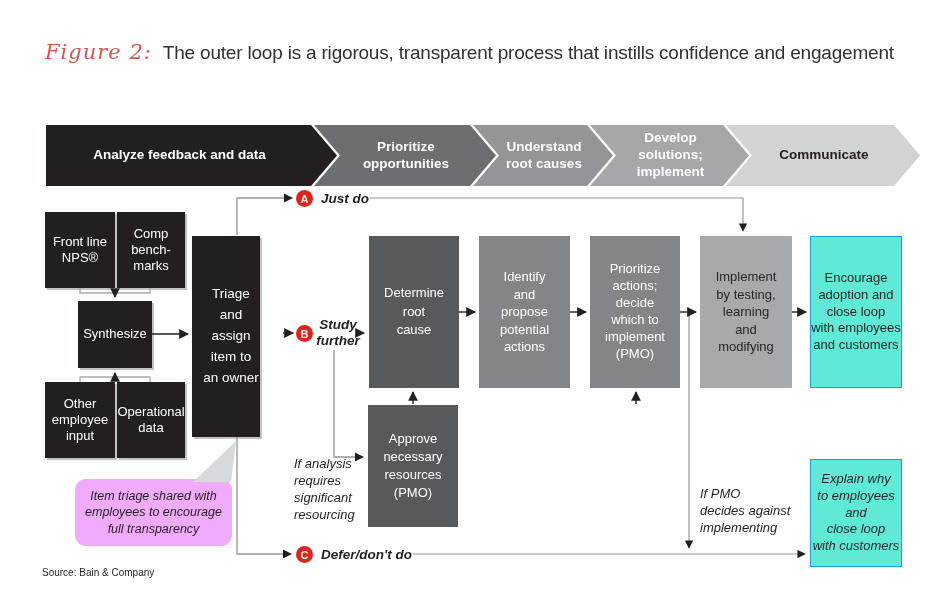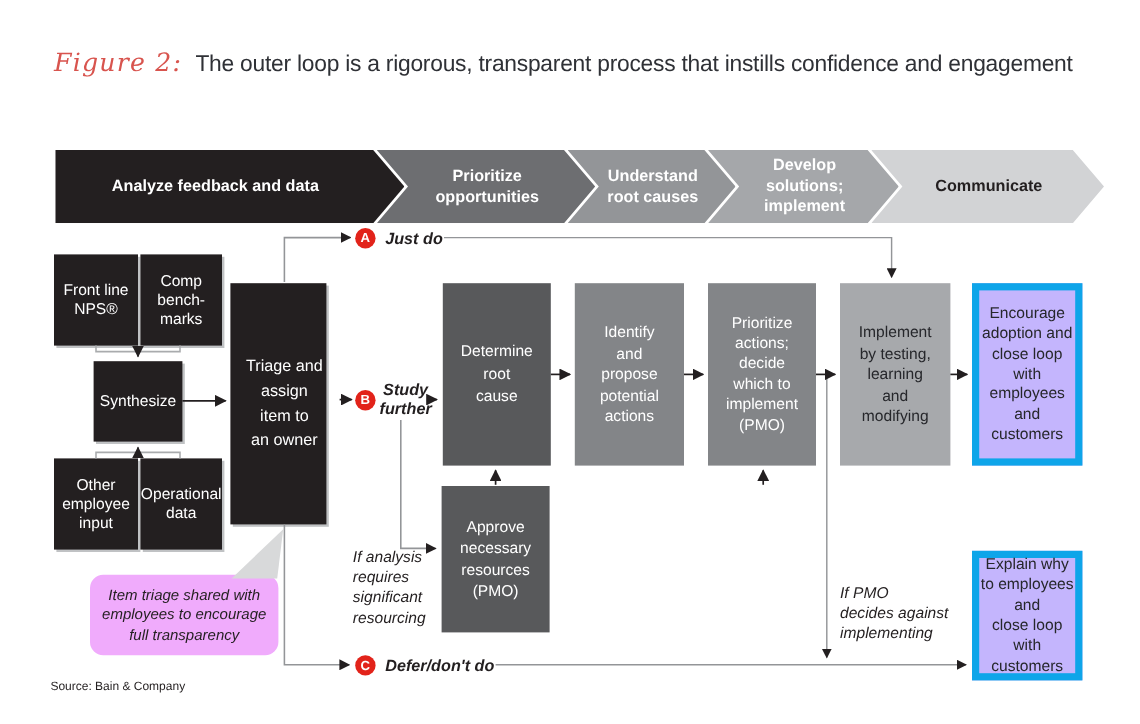--- a/index.html
+++ b/index.html
@@ -32,7 +32,7 @@
   .dg{background:#58595b;}
   .mg{background:#838588;}
   .lmg{background:#a7a9ac;color:#26272b;}
-  .lg{background:#c4b5fd;color:#26272b;border:6px solid #0ea5e9;}
+  .lg{background:#5eead4;color:#26272b;border:1px solid #0ea5e9;}
 
   #box-nps{left:45px;top:212px;width:70px;height:76px;}
   #box-comp{left:117px;top:212px;width:68px;height:76px;}

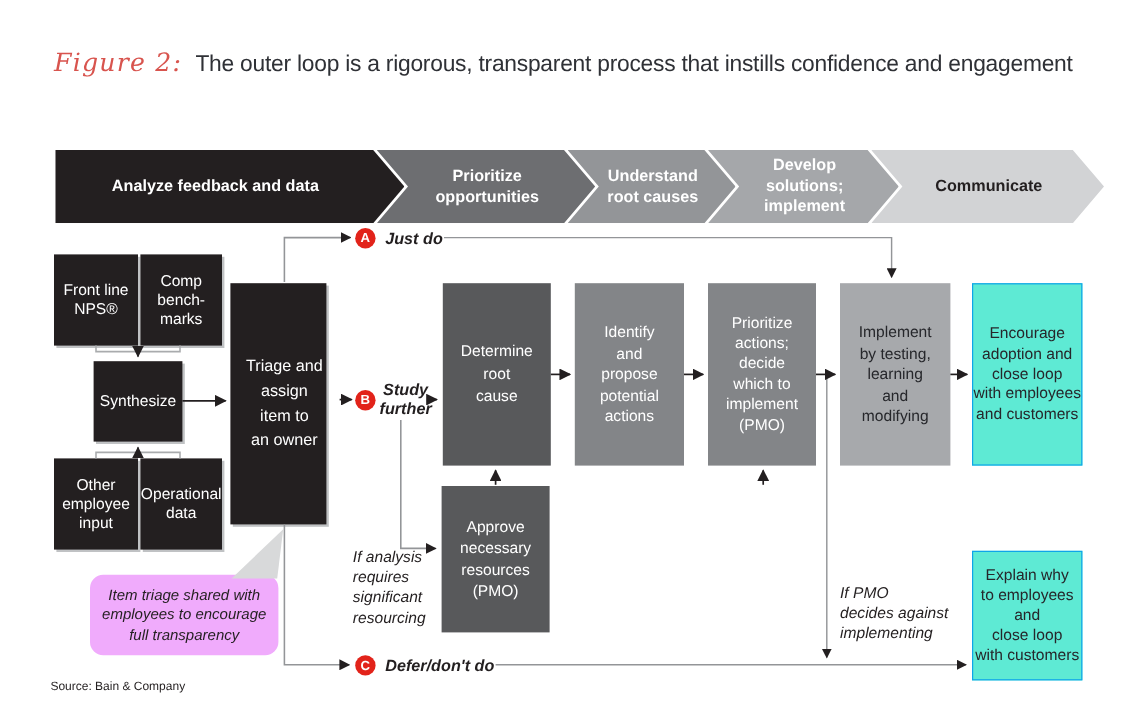--- a/index.html
+++ b/index.html
@@ -39,7 +39,7 @@
   #box-syn{left:78px;top:301px;width:74px;height:67px;}
   #box-oth{left:45px;top:382px;width:70px;height:76px;}
   #box-opd{left:117px;top:382px;width:68px;height:76px;}
-  #box-tri{left:192px;top:236px;width:80px;height:201px;font-size:13.5px;line-height:1.55;padding-left:10px;}
+  #box-tri{left:192px;top:236px;width:68px;height:201px;font-size:13.5px;line-height:1.55;padding-left:10px;}
   #box-det{left:369px;top:236px;width:90px;height:152px;line-height:1.45;}
   #box-idf{left:479px;top:236px;width:91px;height:152px;line-height:1.35;}
   #box-pri{left:590px;top:236px;width:90px;height:152px;line-height:1.3;}

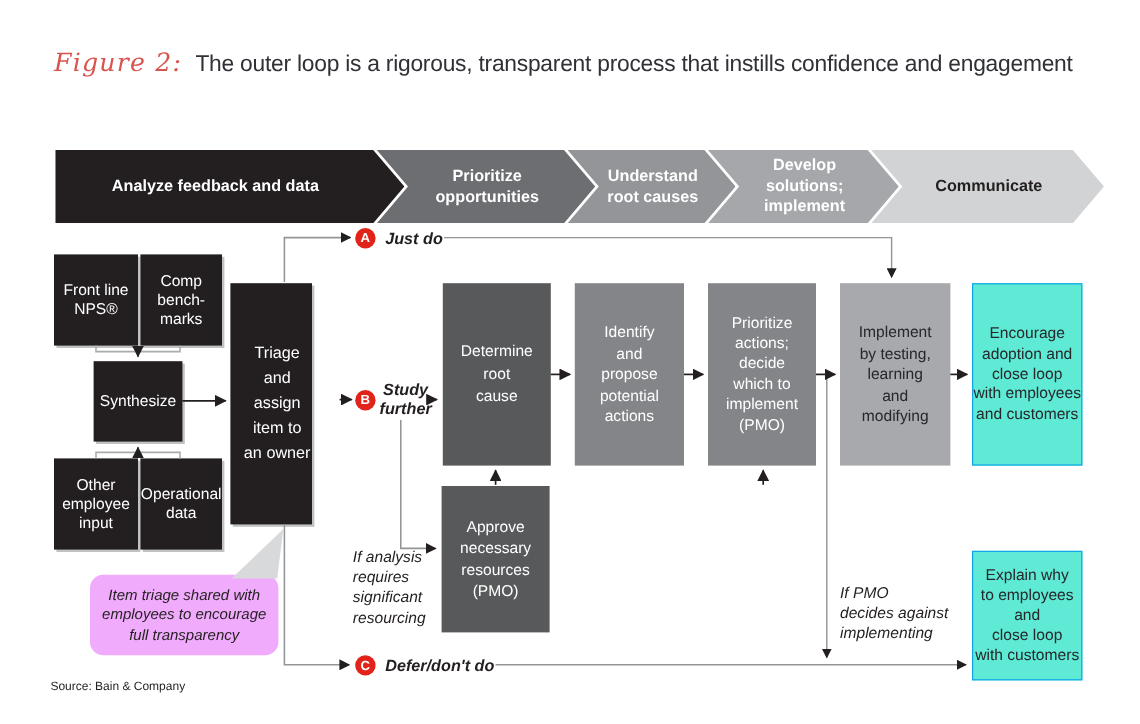--- a/index.html
+++ b/index.html
@@ -47,7 +47,7 @@
   #box-enc{left:810px;top:236px;width:92px;height:152px;line-height:1.3;}
   #box-apv{left:368px;top:405px;width:90px;height:122px;line-height:1.4;}
   #box-oac{left:590px;top:405px;width:92px;height:125px;line-height:1.25;}
-  #box-exp{left:810px;top:459px;width:92px;height:108px;line-height:1.3;}
+  #box-exp{left:810px;top:459px;width:92px;height:108px;line-height:1.3;font-style:italic;}
 
   
   .abc{position:absolute;width:17px;height:17px;border-radius:50%;background:#e2231a;color:#fff;

